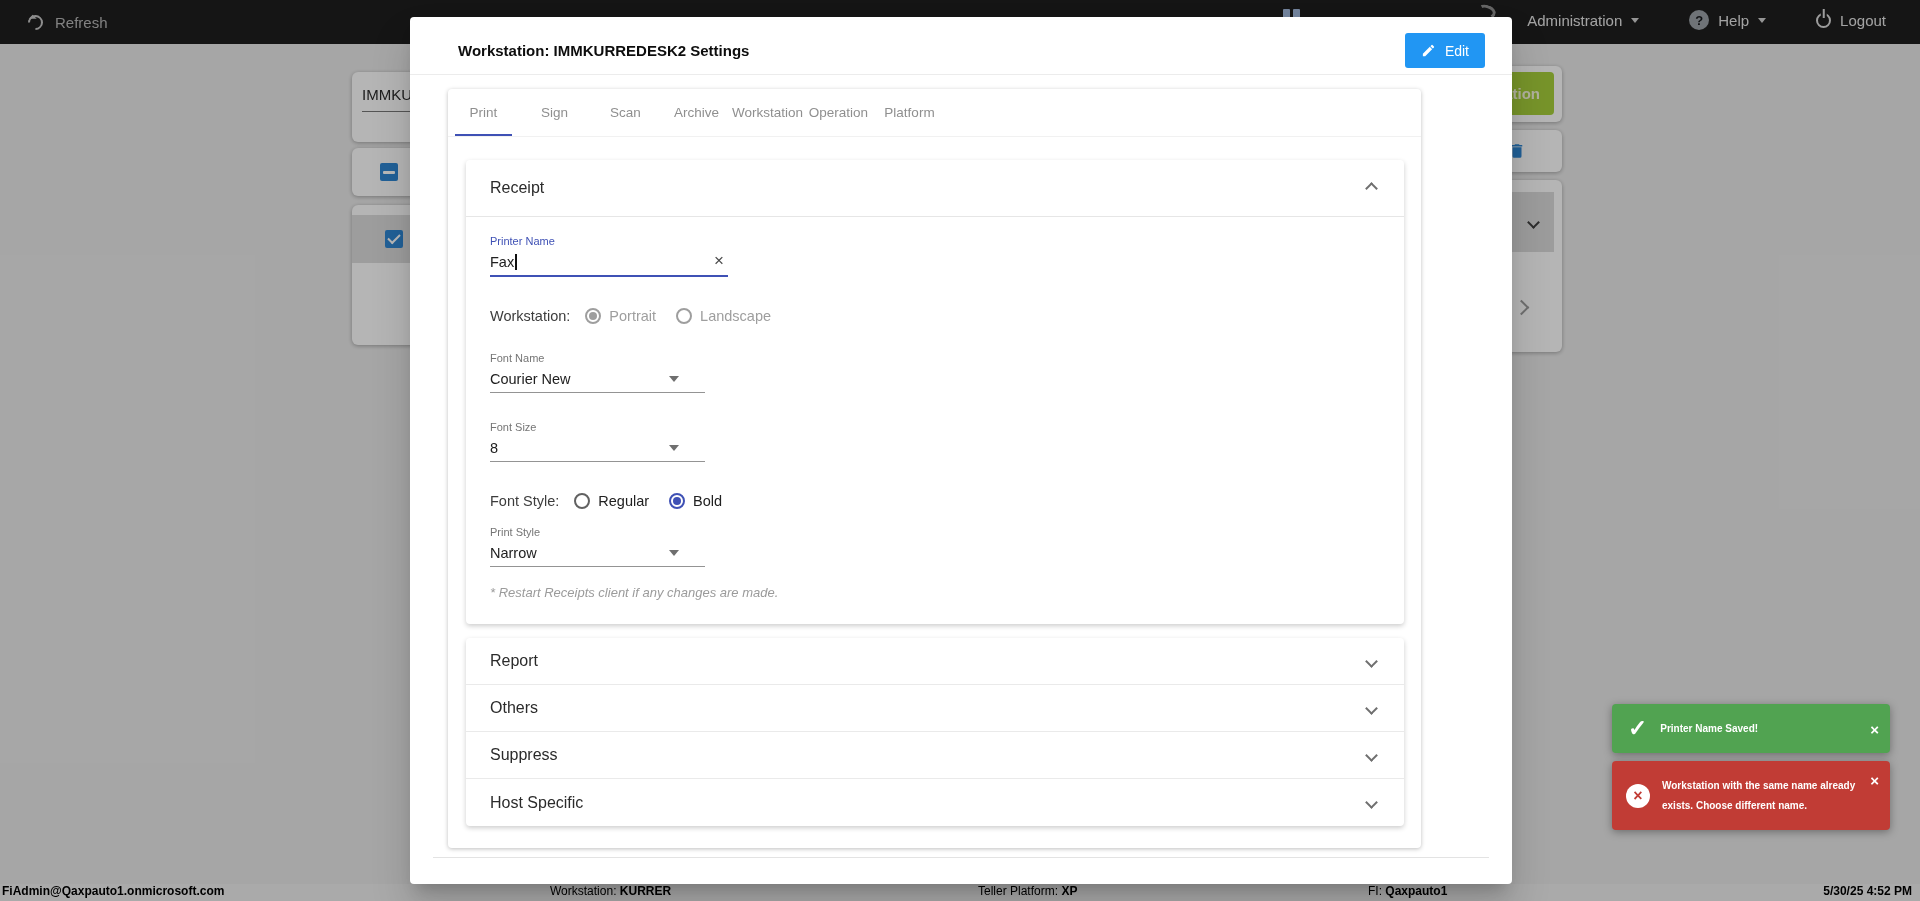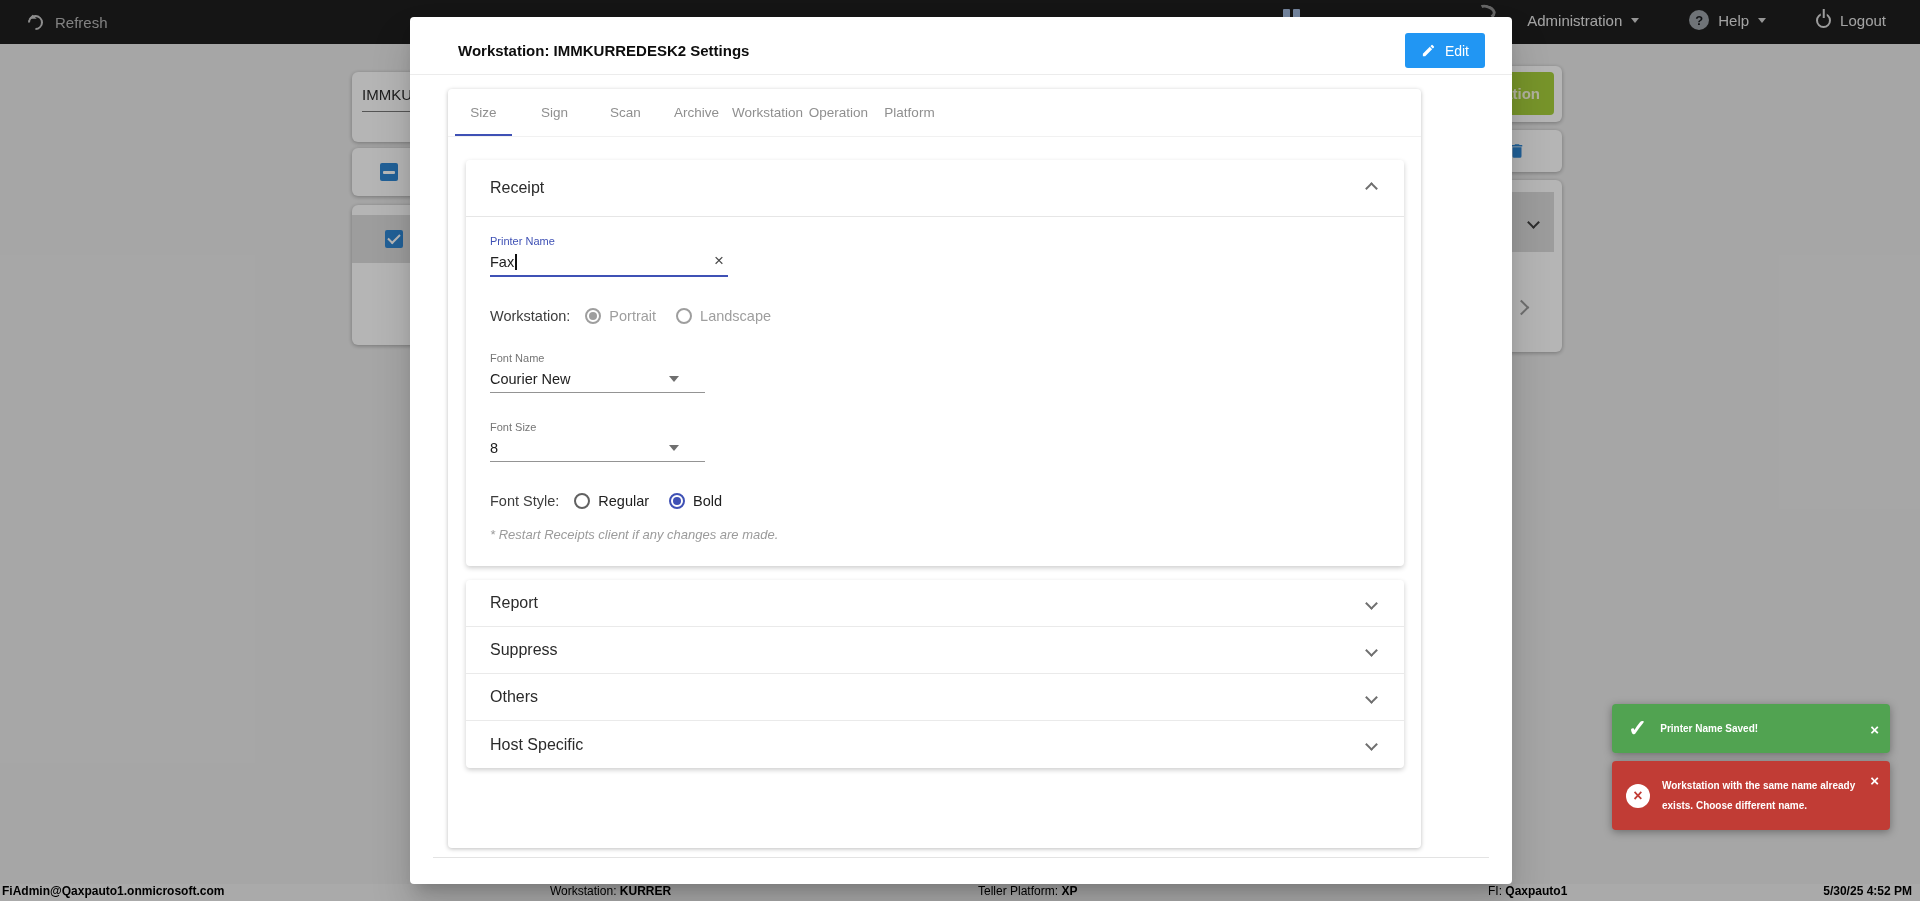--- a/index.html
+++ b/index.html
@@ -200,7 +200,7 @@
     <div class="tab-card">
       <div class="tab-header">
         <div class="tab active">
-            <span>Size</span>
+            <span>Print</span>
           </div>
         <div class="tab">
             <span>Sign</span>

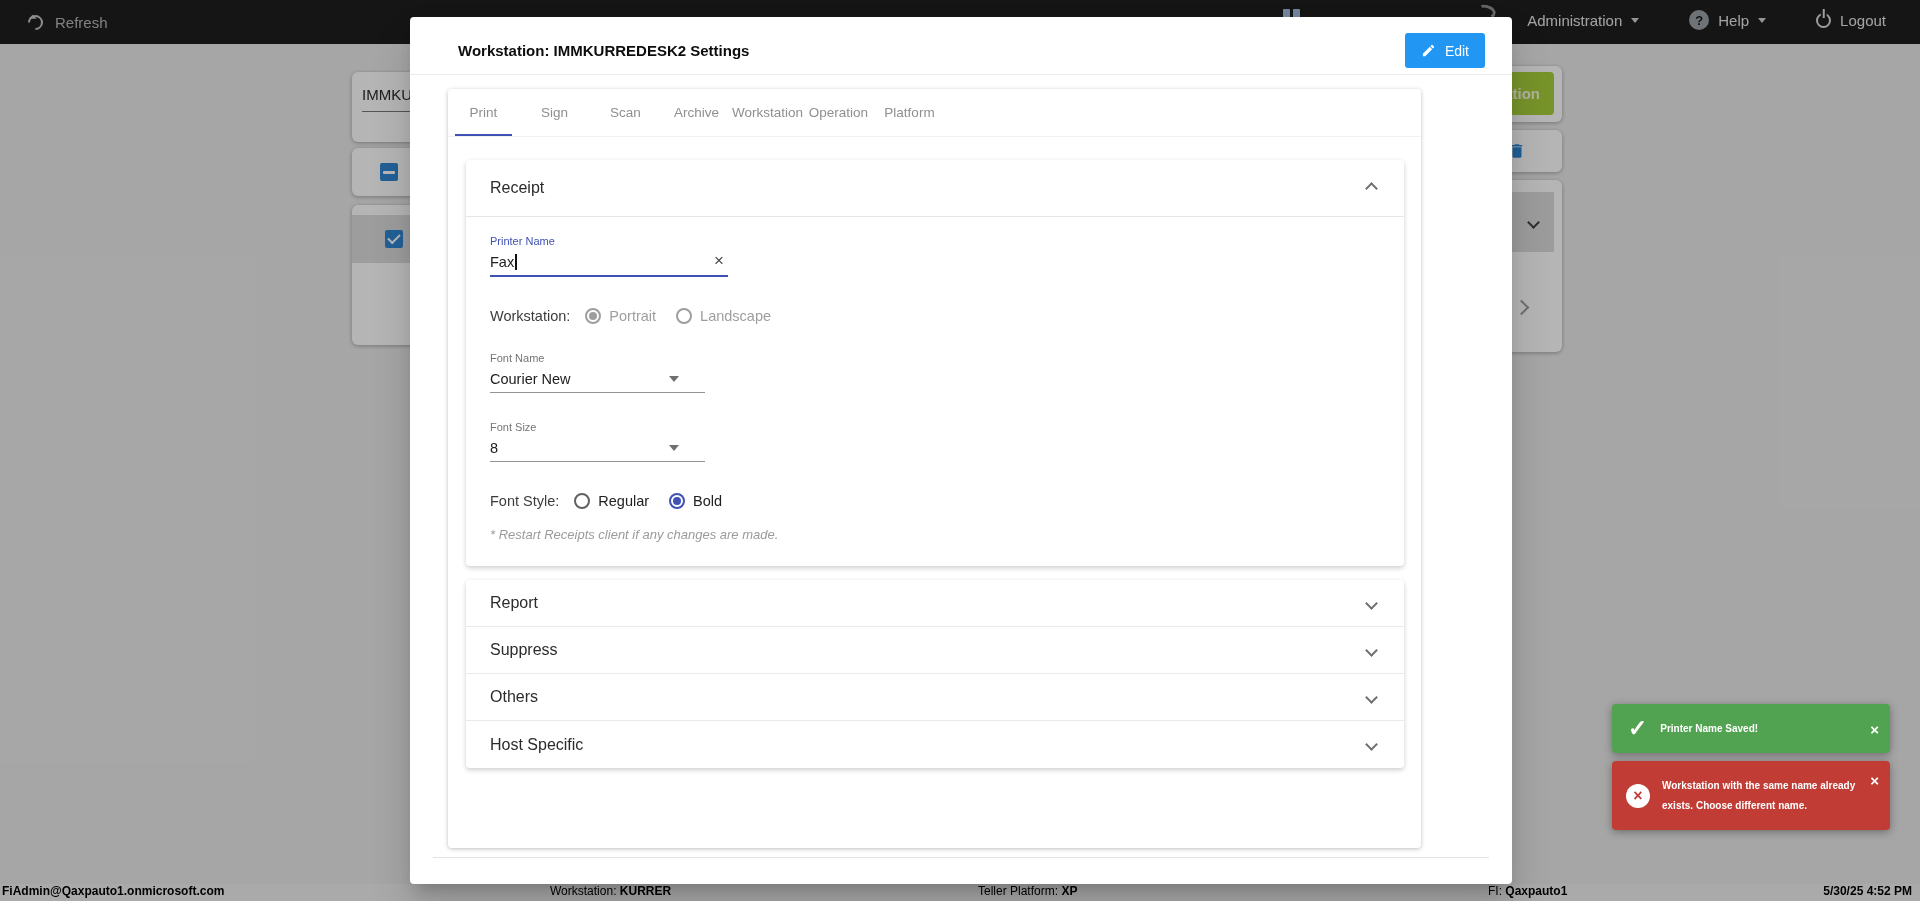--- a/index.html
+++ b/index.html
@@ -286,6 +286,15 @@
               </span>
             </div>
 
+            <div class="g-select tight">
+              <div class="fld-label">Print Style</div>
+              <div class="select-fld">
+                <div class="fld-value">
+                    <span>Narrow</span>
+                  </div>
+                <span class="dd-arrow"></span>
+              </div>
+            </div>
 
             <div class="note">* Restart Receipts client if any changes are made.</div>
           </div>

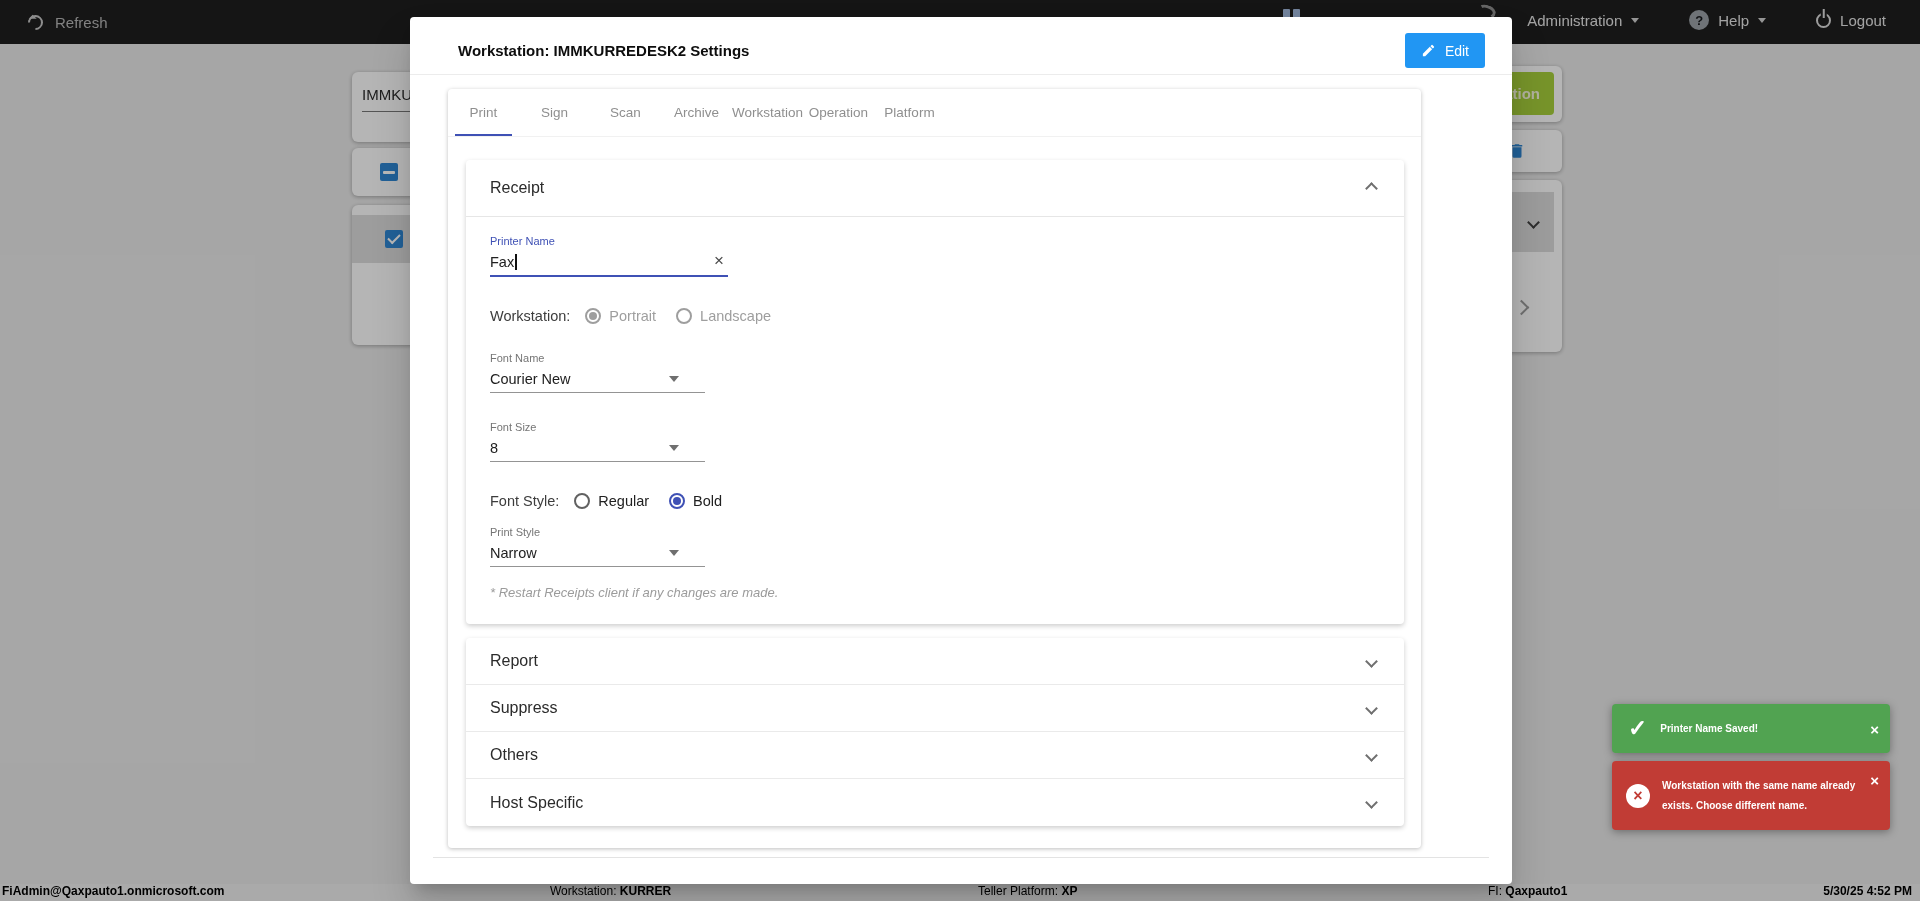--- a/index.html
+++ b/index.html
@@ -306,11 +306,11 @@
             <span class="chev down"></span>
           </div>
           <div class="stack-row">
+            <span>Others</span>
+            <span class="chev down"></span>
+          </div>
+          <div class="stack-row">
             <span>Suppress</span>
-            <span class="chev down"></span>
-          </div>
-          <div class="stack-row">
-            <span>Others</span>
             <span class="chev down"></span>
           </div>
           <div class="stack-row">

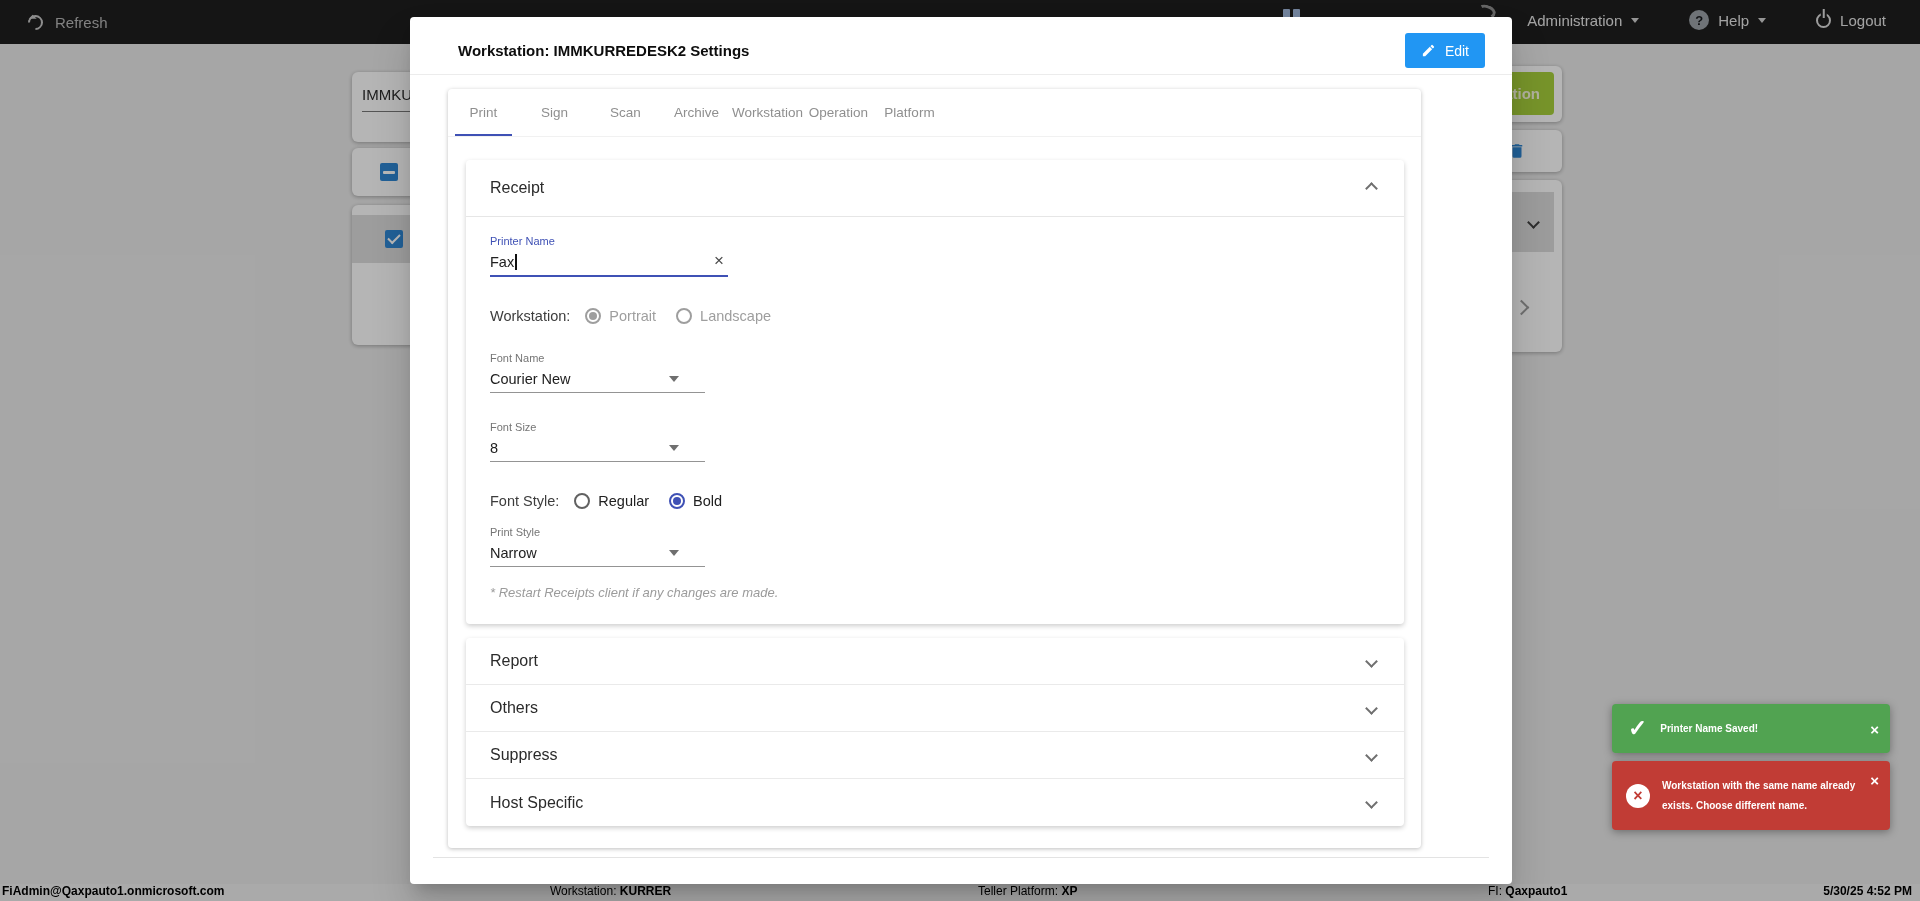--- a/index.html
+++ b/index.html
@@ -180,7 +180,7 @@
     <span class="sb-item sb-bold" style="left:2px">FiAdmin@Qaxpauto1.onmicrosoft.com</span>
     <span class="sb-item" style="left:550px"><span>Workstation:</span> <span class="sb-bold">KURRER</span></span>
     <span class="sb-item" style="left:978px"><span>Teller Platform:</span> <span class="sb-bold">XP</span></span>
-    <span class="sb-item" style="left:1488px"><span>FI:</span> <span class="sb-bold">Qaxpauto1</span></span>
+    <span class="sb-item" style="left:1368px"><span>FI:</span> <span class="sb-bold">Qaxpauto1</span></span>
     <span class="sb-item sb-bold" style="right:8px">5/30/25 4:52 PM</span>
   </div>
 

